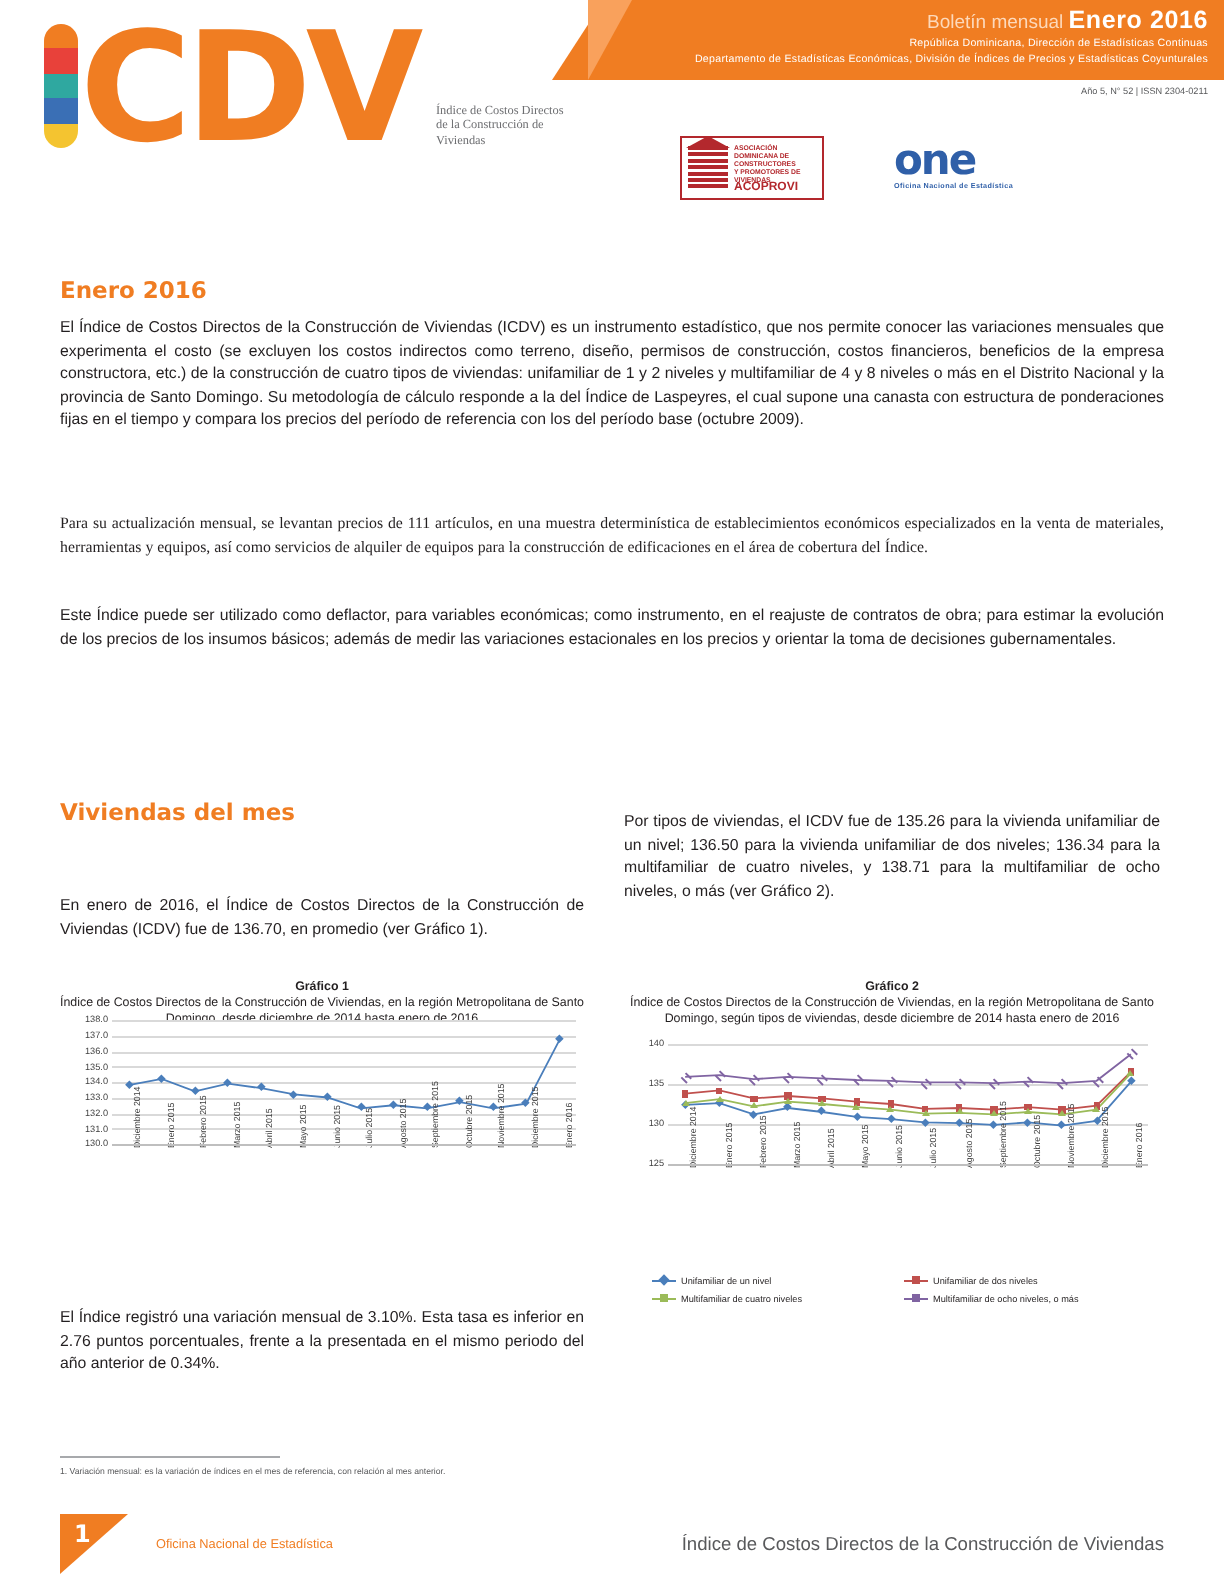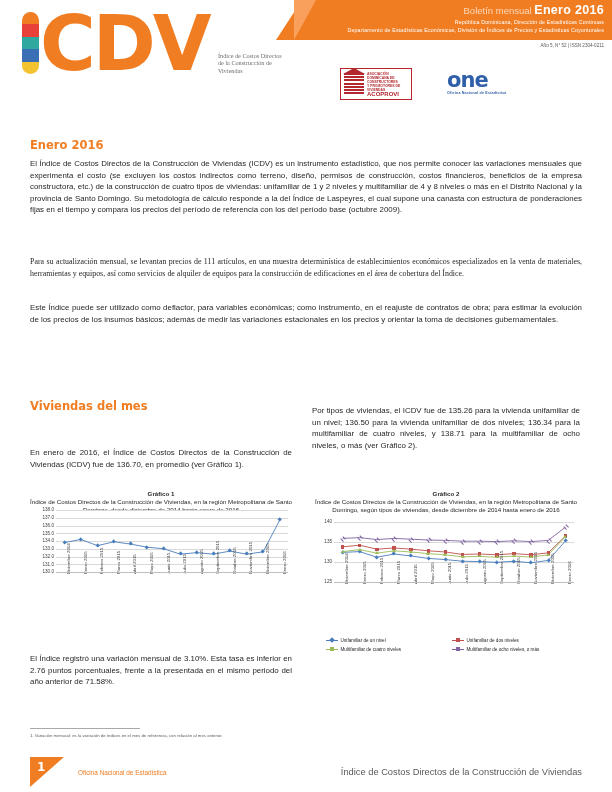--- a/index.html
+++ b/index.html
@@ -356,7 +356,7 @@
 <div class="section-head" id="head-result">Viviendas del mes</div>
 <div class="para" id="p-left-1">En enero de 2016, el Índice de Costos Directos de la Construcción de Viviendas (ICDV) fue de 136.70, en promedio (ver Gráfico 1).</div>
 <div class="para" id="p-right-1">Por tipos de viviendas, el ICDV fue de 135.26 para la vivienda unifamiliar de un nivel; 136.50 para la vivienda unifamiliar de dos niveles; 136.34 para la multifamiliar de cuatro niveles, y 138.71 para la multifamiliar de ocho niveles, o más (ver Gráfico 2).</div>
-<div class="para" id="p-left-2">El Índice registró una variación mensual de 3.10%. Esta tasa es inferior en 2.76 puntos porcentuales, frente a la presentada en el mismo periodo del año anterior de 71.58%.</div>
+<div class="para" id="p-left-2">El Índice registró una variación mensual de 3.10%. Esta tasa es inferior en 2.76 puntos porcentuales, frente a la presentada en el mismo periodo del año anterior de 0.34%.</div>
 
 <div id="chart1-host" style="position: absolute; left: 30px; top: 490px; width: 262px; height: 150px;">
     <div class="chart-title" style="left: 0px; top: 0px; width: 262px;">

